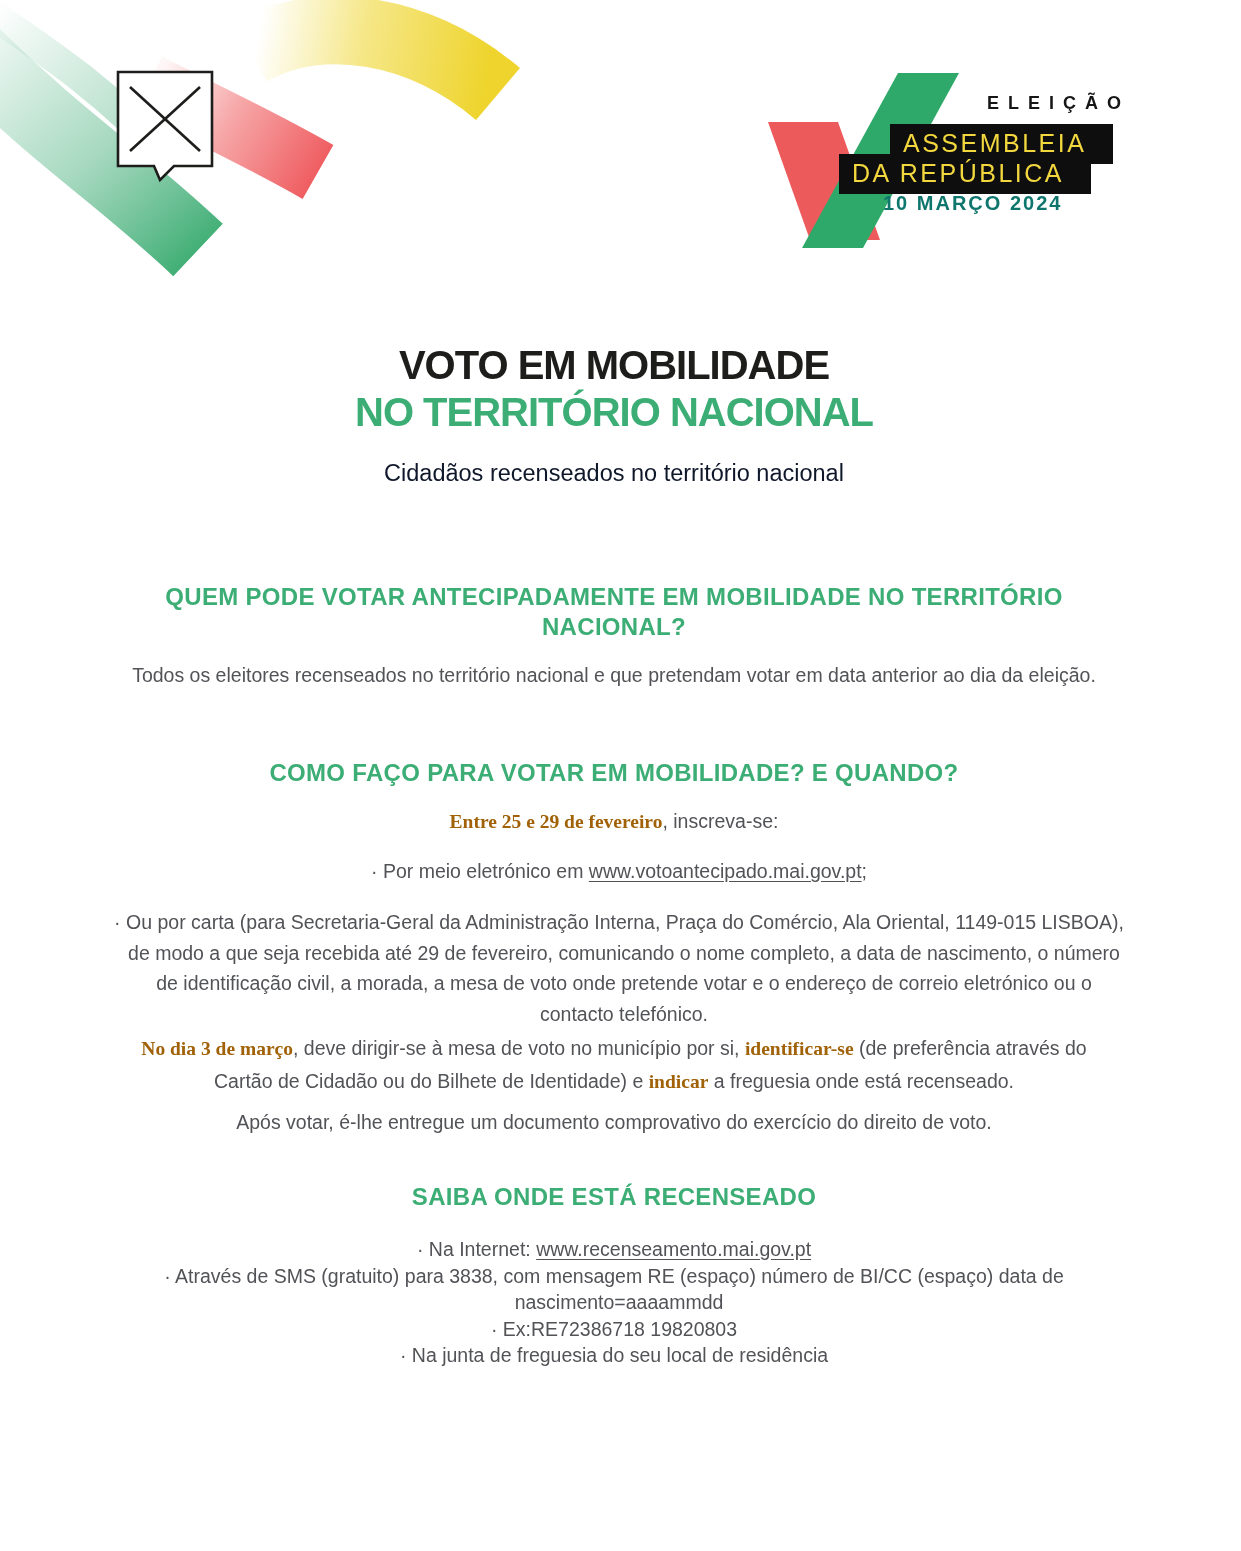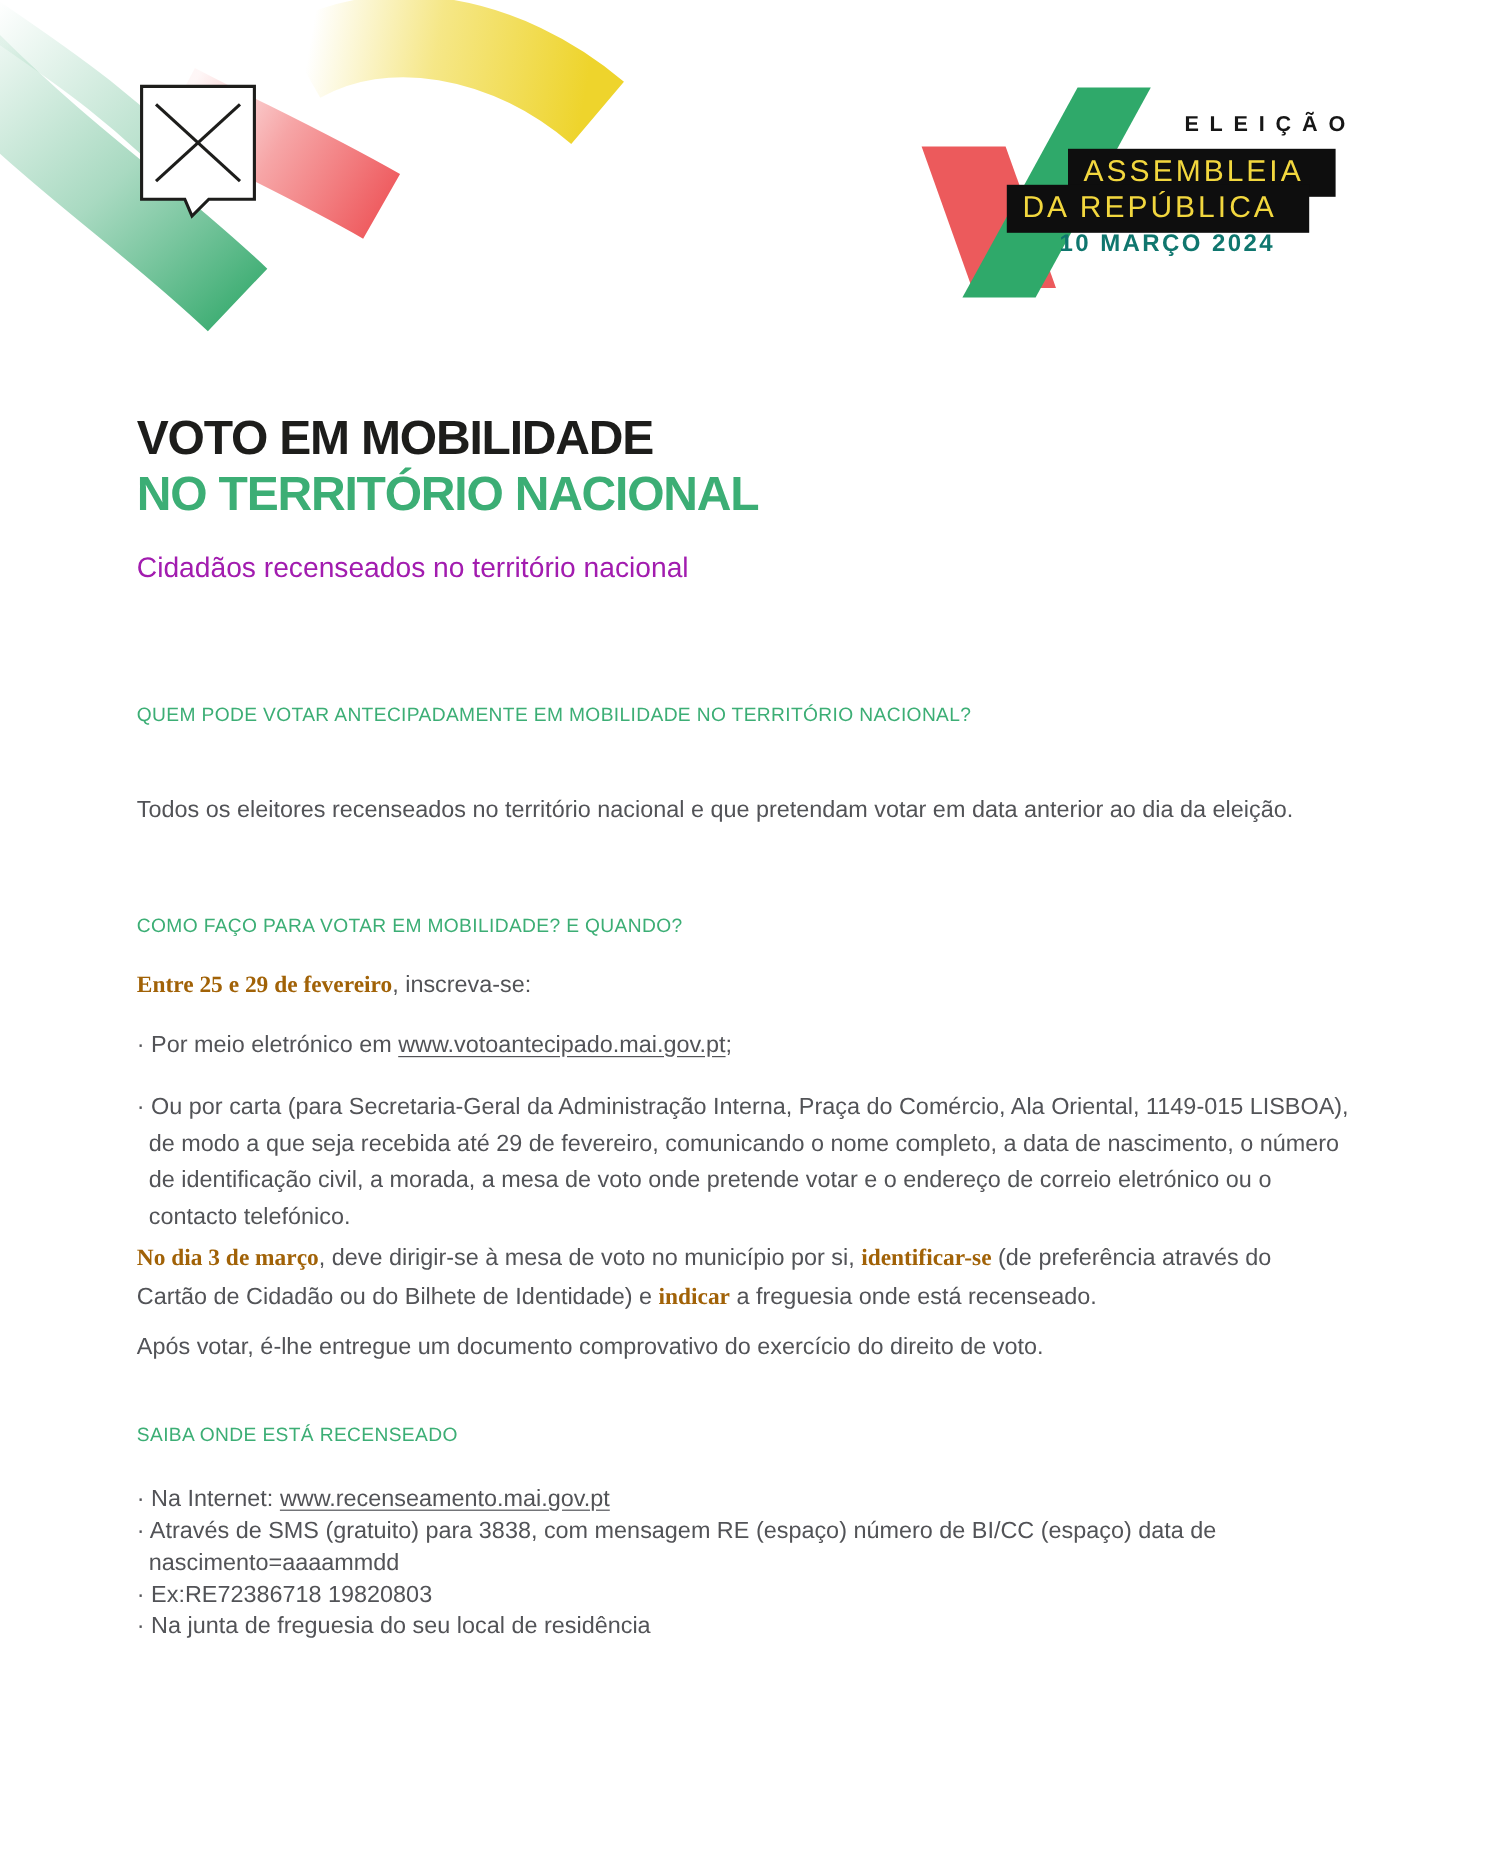--- a/index.html
+++ b/index.html
@@ -33,7 +33,7 @@
     font-size:20px;font-weight:bold;letter-spacing:2px;color:#0f766e;white-space:nowrap;
   }
   
-  .blk{position:absolute;left:114px;width:1000px;}
+  .blk{position:absolute;left:114px;width:1000px;text-align:center;}
   .doc-title{top:342px;font-weight:bold;font-size:40px;line-height:47px;letter-spacing:-1px;color:#1d1d1b;}
   .doc-title .t2{color:#3cae75;}
   .subtitle{top:458px;font-size:23.5px;line-height:30px;color:#a21caf;}

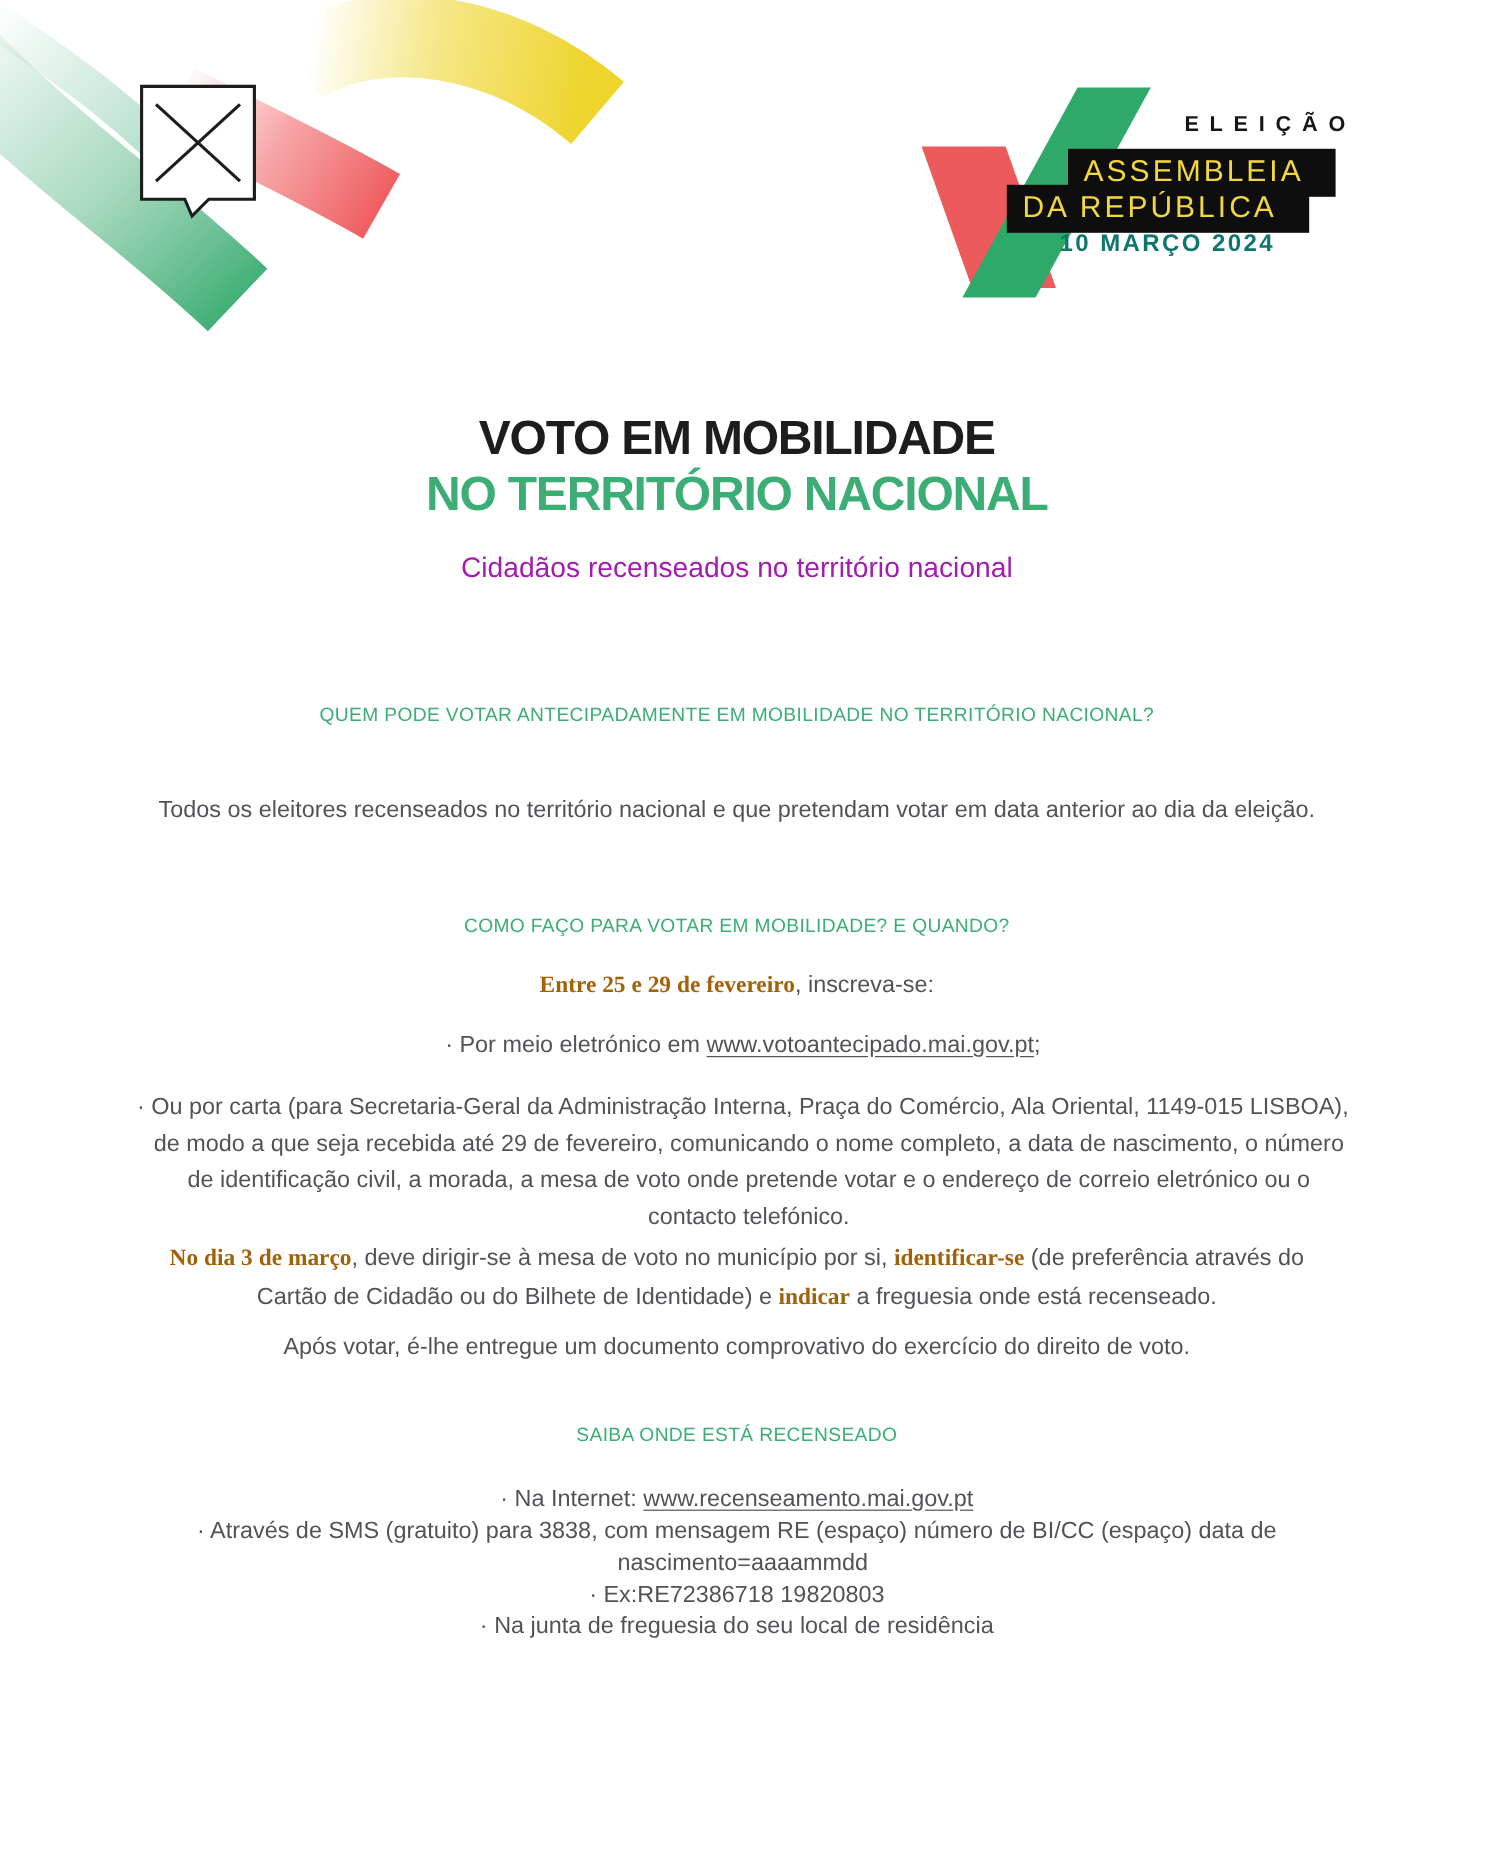--- a/index.html
+++ b/index.html
@@ -36,7 +36,7 @@
   .blk{position:absolute;left:114px;width:1000px;text-align:center;}
   .doc-title{top:342px;font-weight:bold;font-size:40px;line-height:47px;letter-spacing:-1px;color:#1d1d1b;}
   .doc-title .t2{color:#3cae75;}
-  .subtitle{top:458px;font-size:23.5px;line-height:30px;color:#a21caf;}
+  .subtitle{top:458px;font-size:23.5px;line-height:30px;color:#0f172a;}
   .h-green{font-weight:normal;font-size:16px;line-height:30px;letter-spacing:.3px;color:#3cae75;}
   .h-quem{top:582px;}
   .h-como{top:758px;}

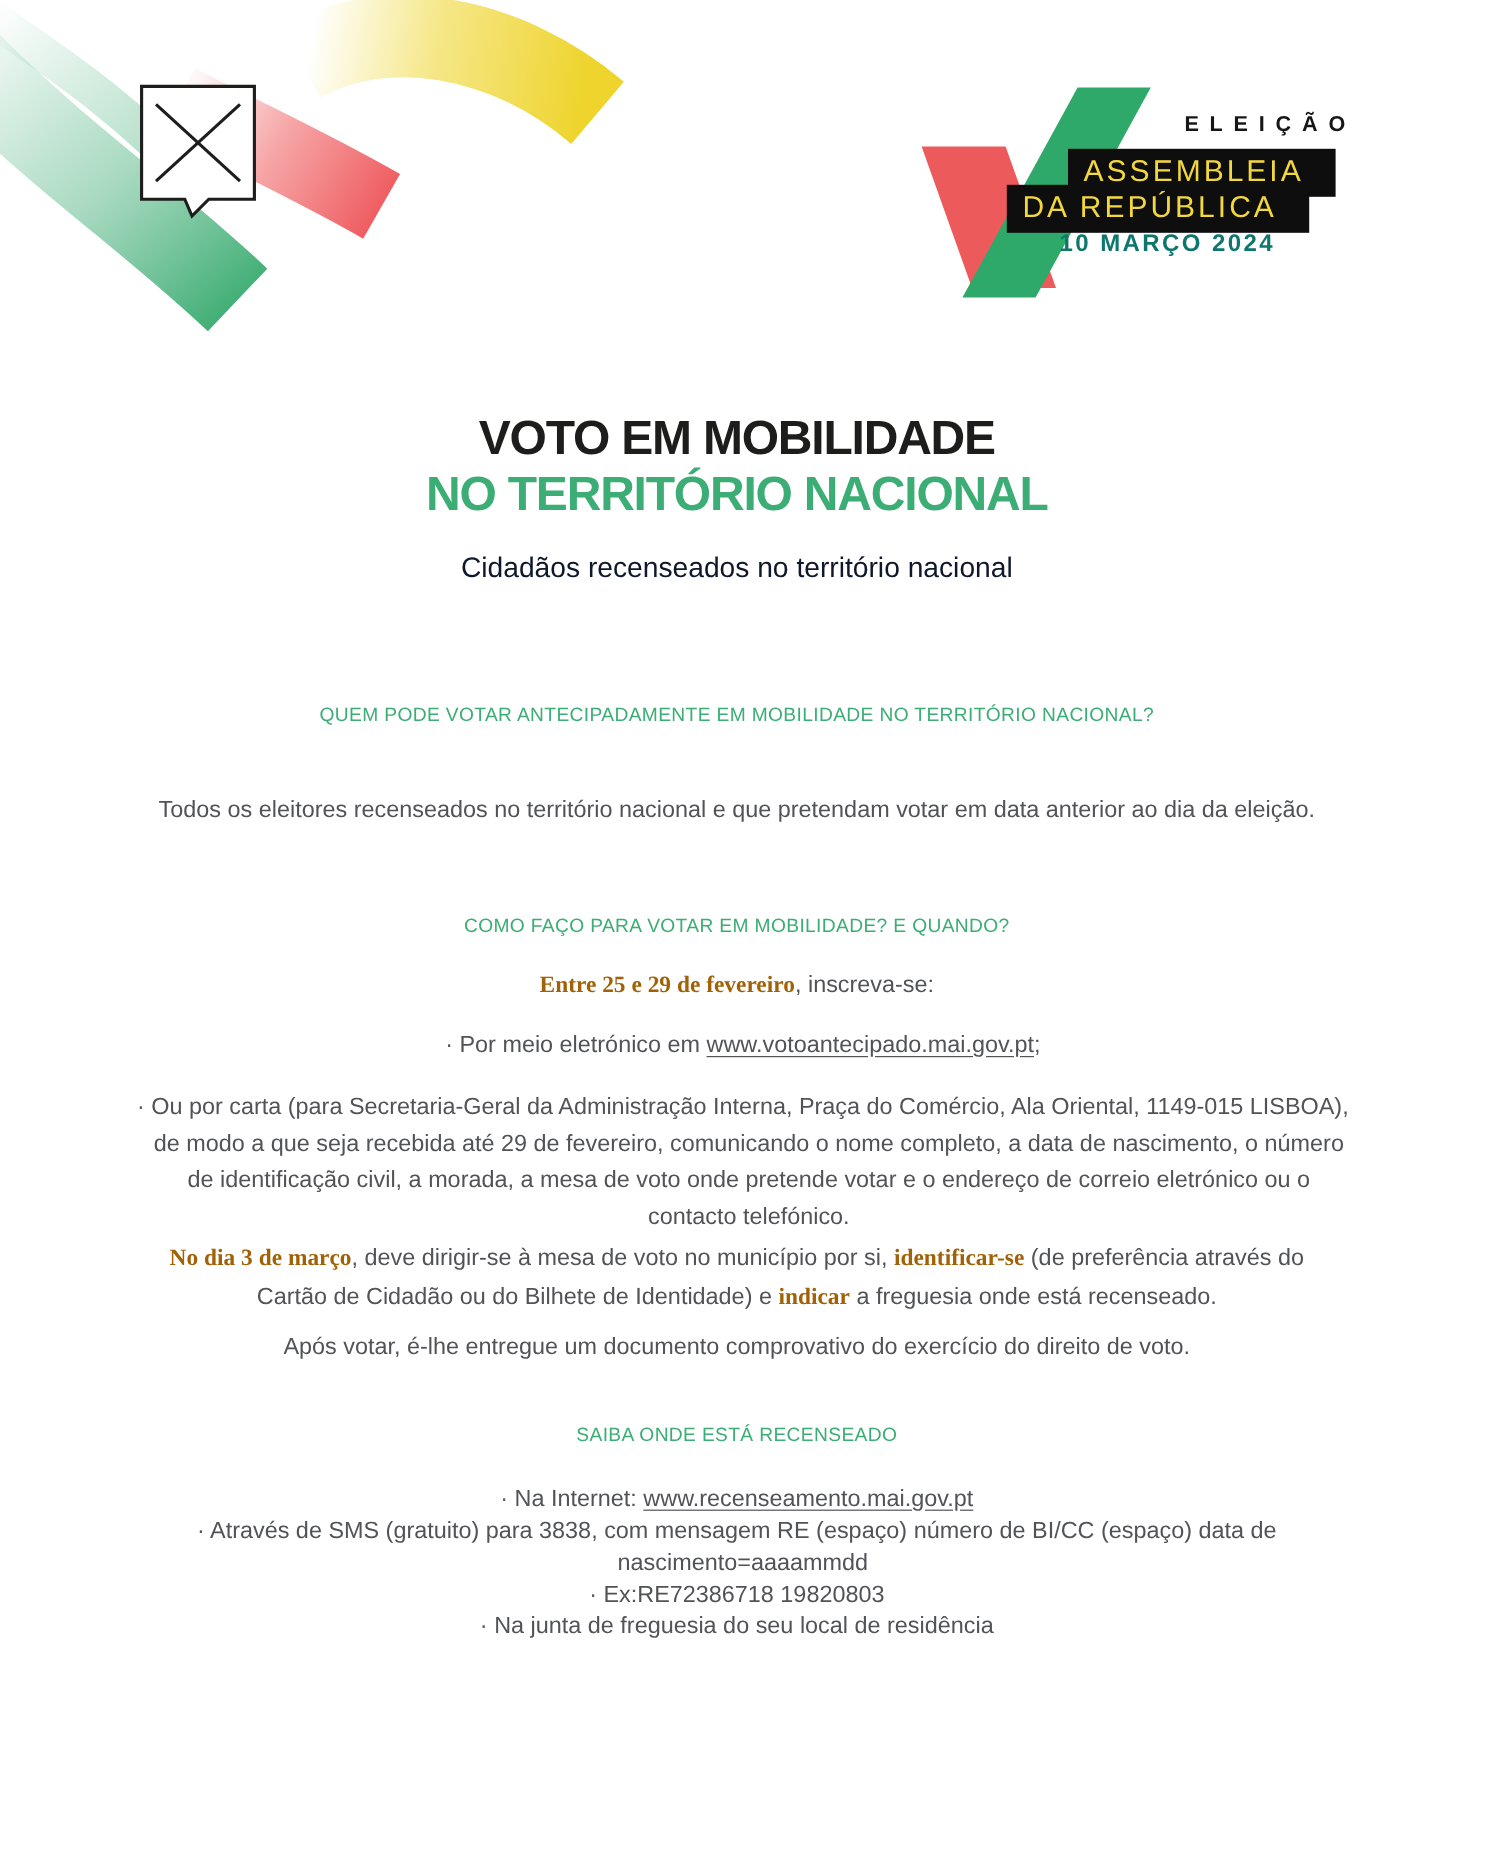--- a/index.html
+++ b/index.html
@@ -37,7 +37,7 @@
   .doc-title{top:342px;font-weight:bold;font-size:40px;line-height:47px;letter-spacing:-1px;color:#1d1d1b;}
   .doc-title .t2{color:#3cae75;}
   .subtitle{top:458px;font-size:23.5px;line-height:30px;color:#0f172a;}
-  .h-green{font-weight:normal;font-size:16px;line-height:30px;letter-spacing:.3px;color:#3cae75;}
+  .h-green{font-weight:bold;font-size:24px;line-height:30px;letter-spacing:.3px;color:#3cae75;}
   .h-quem{top:582px;}
   .h-como{top:758px;}
   .h-saiba{top:1182px;}

